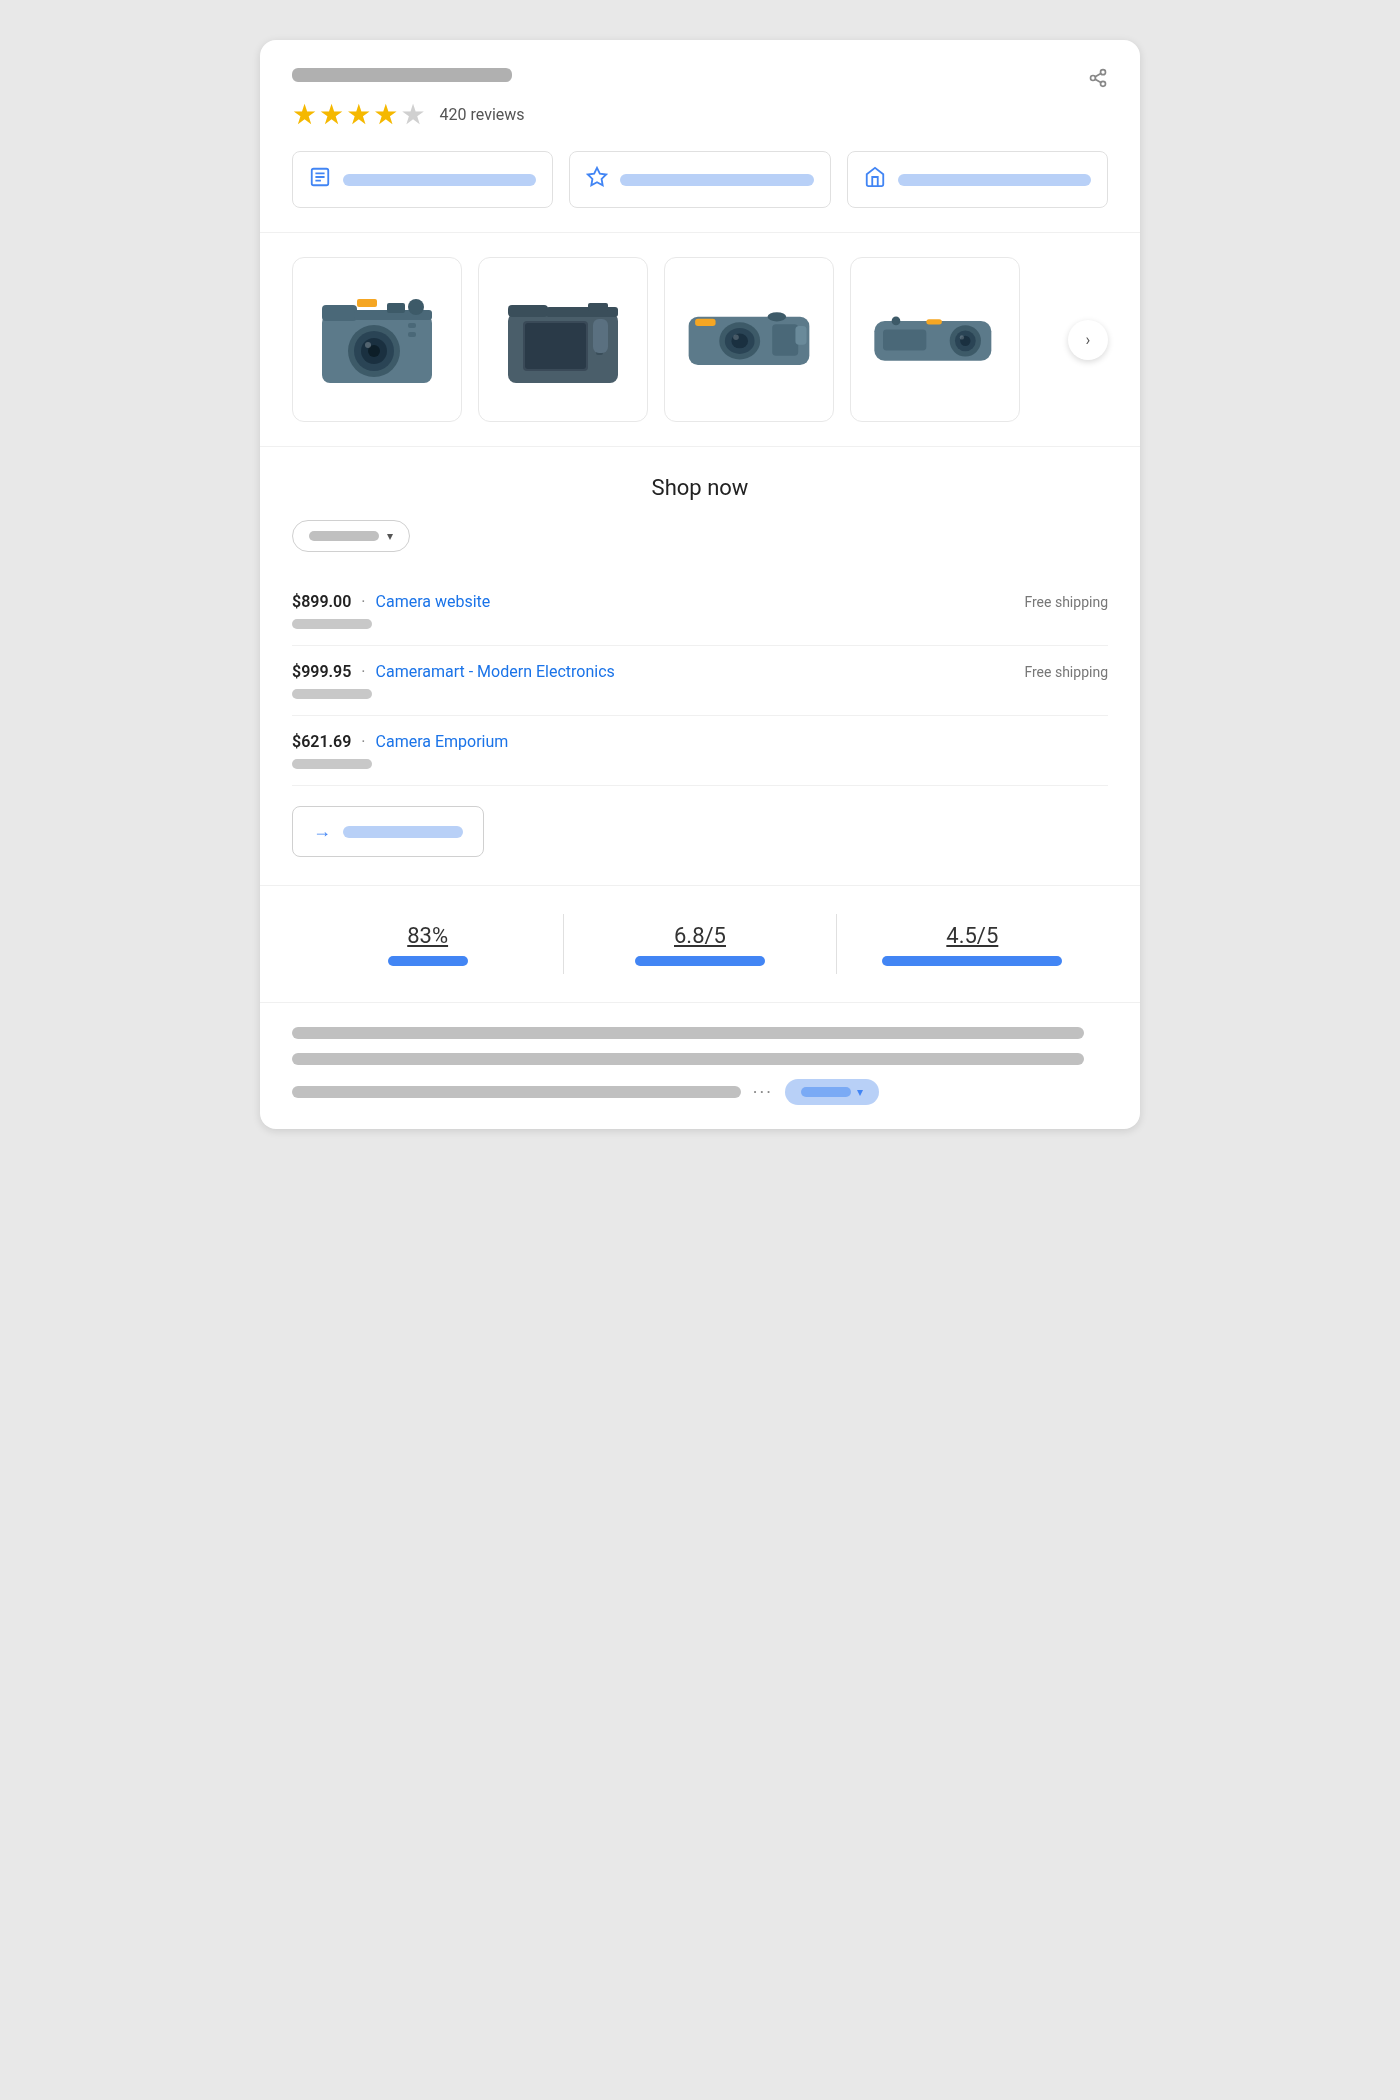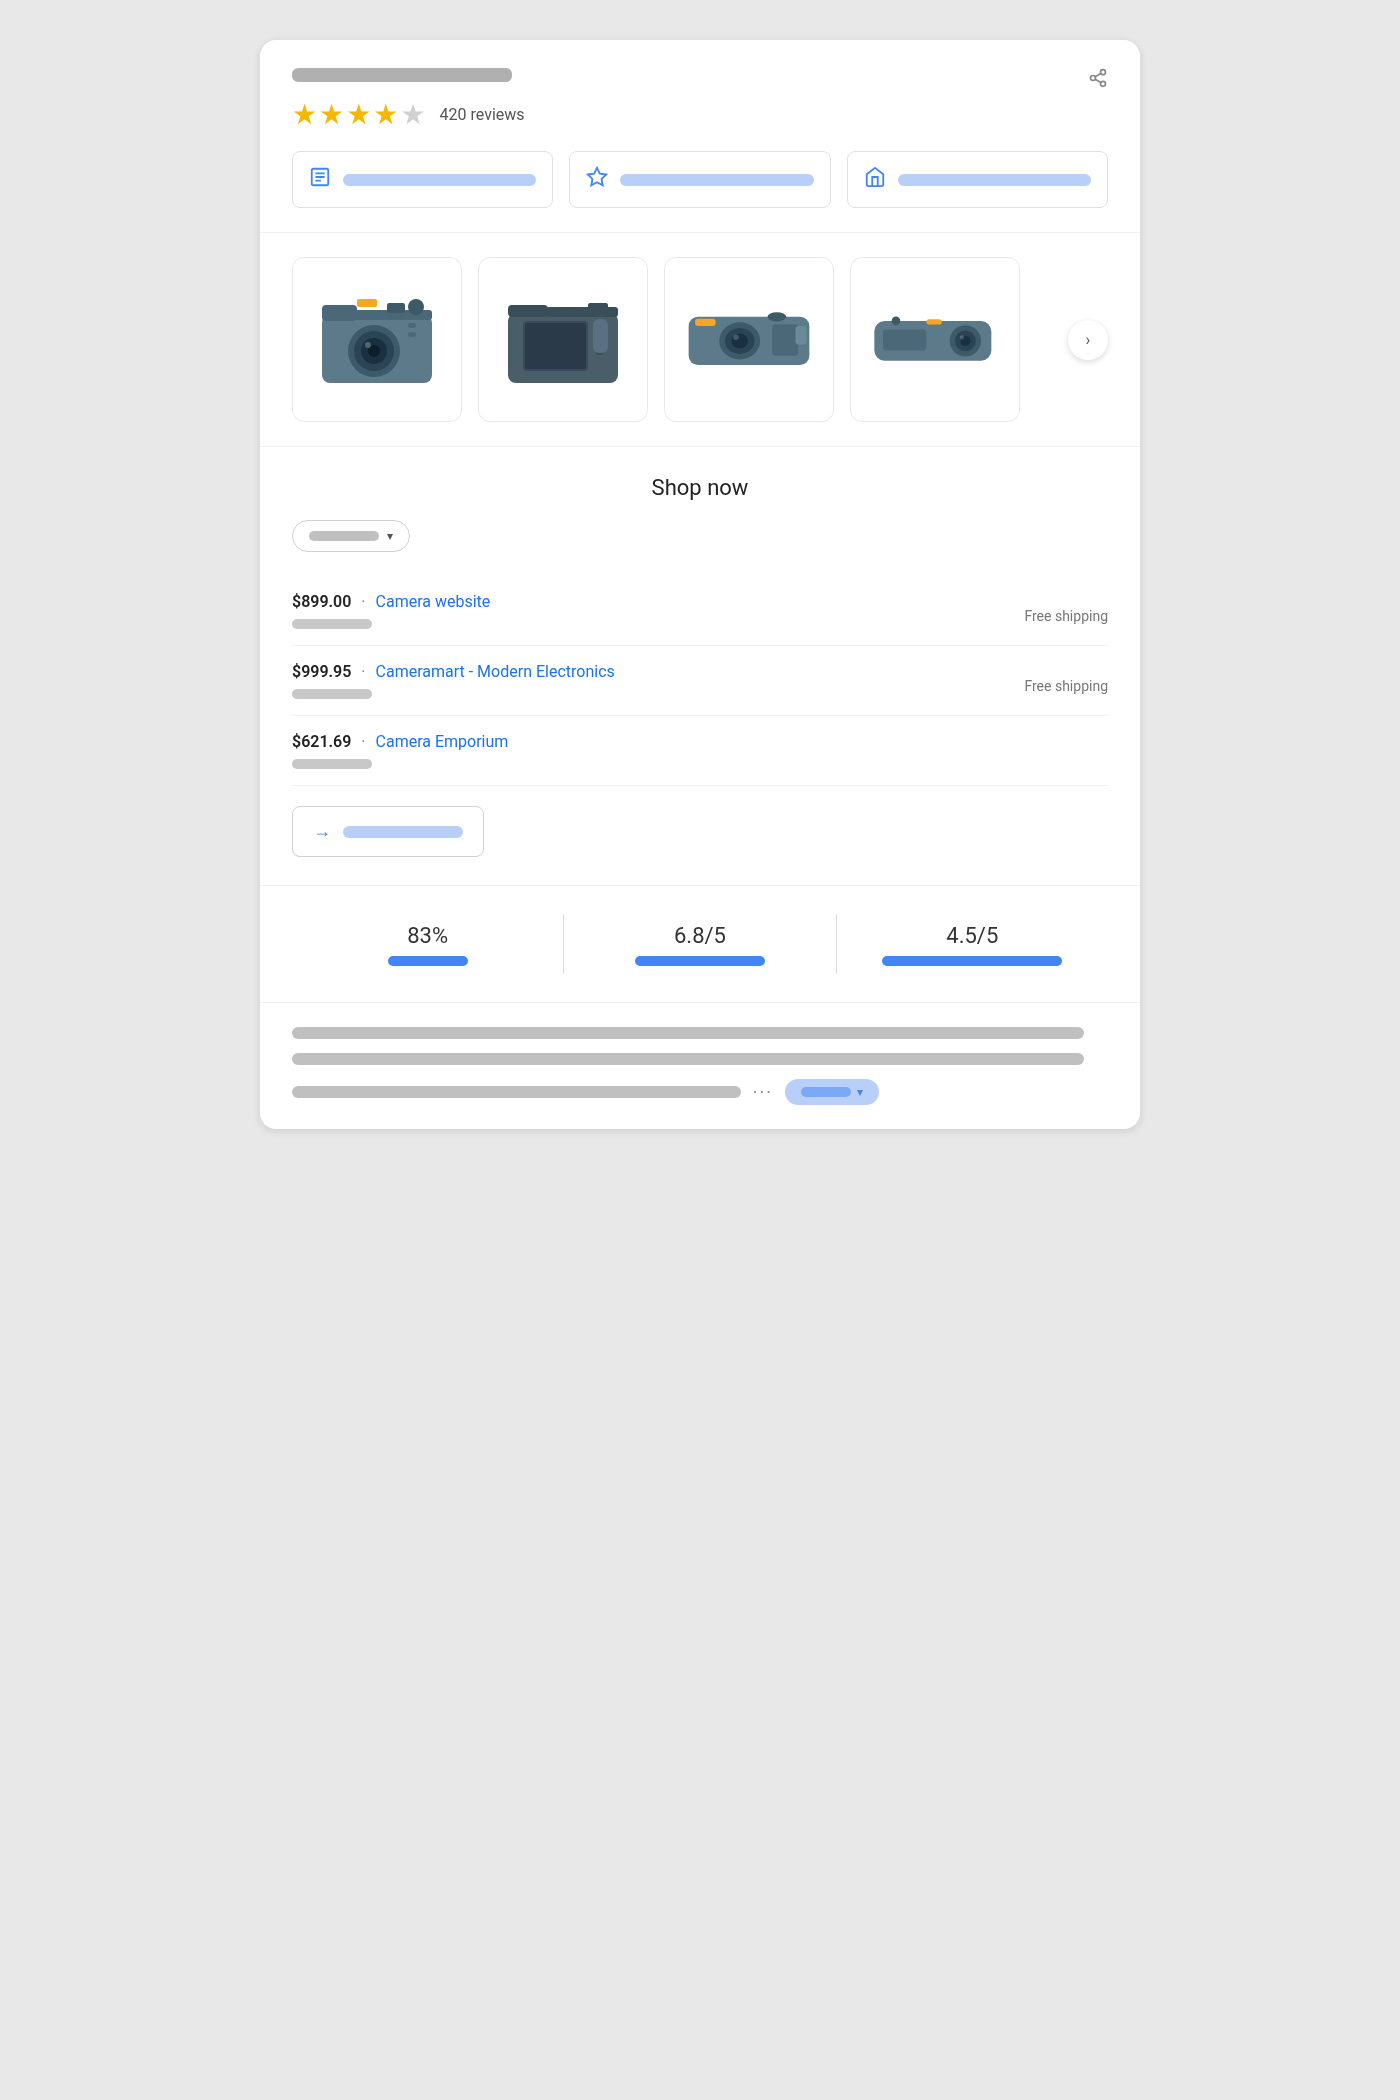--- a/index.html
+++ b/index.html
@@ -206,7 +206,7 @@
       font-size: 14px;
       color: #777;
       flex-shrink: 0;
-      margin-top: 16px;
+      margin-top: 2px;
     }
     .more-btn {
       border: 1px solid #d0d0d0;

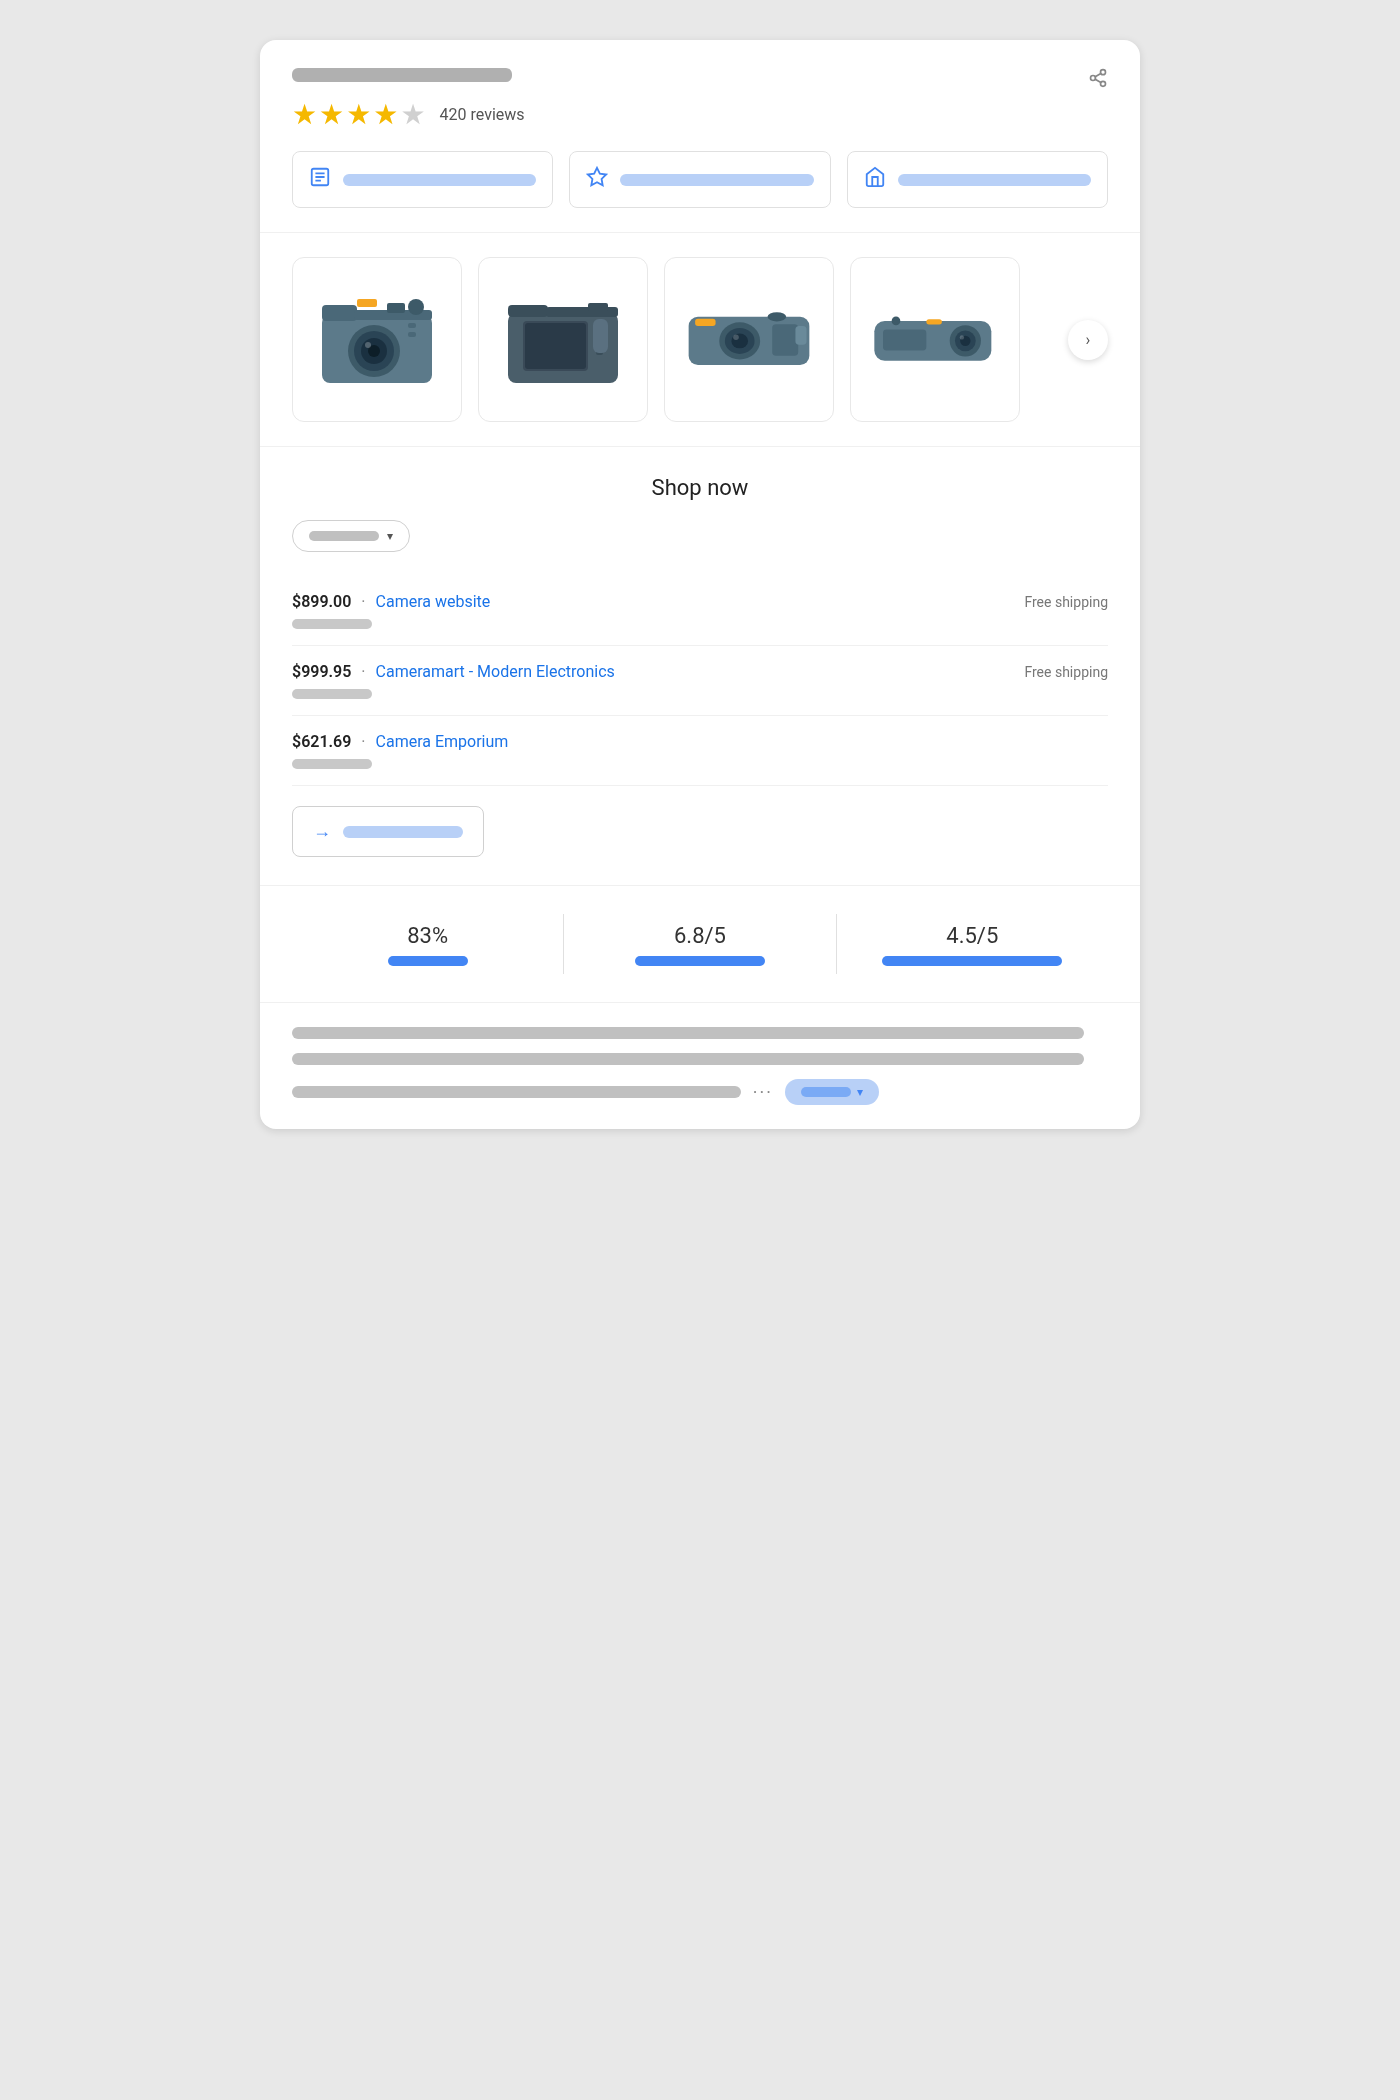--- a/index.html
+++ b/index.html
@@ -252,6 +252,7 @@
       color: #333;
       font-weight: 400;
       margin-bottom: 8px;
+      text-decoration: underline;
     }
     .stat-bar {
       height: 10px;

